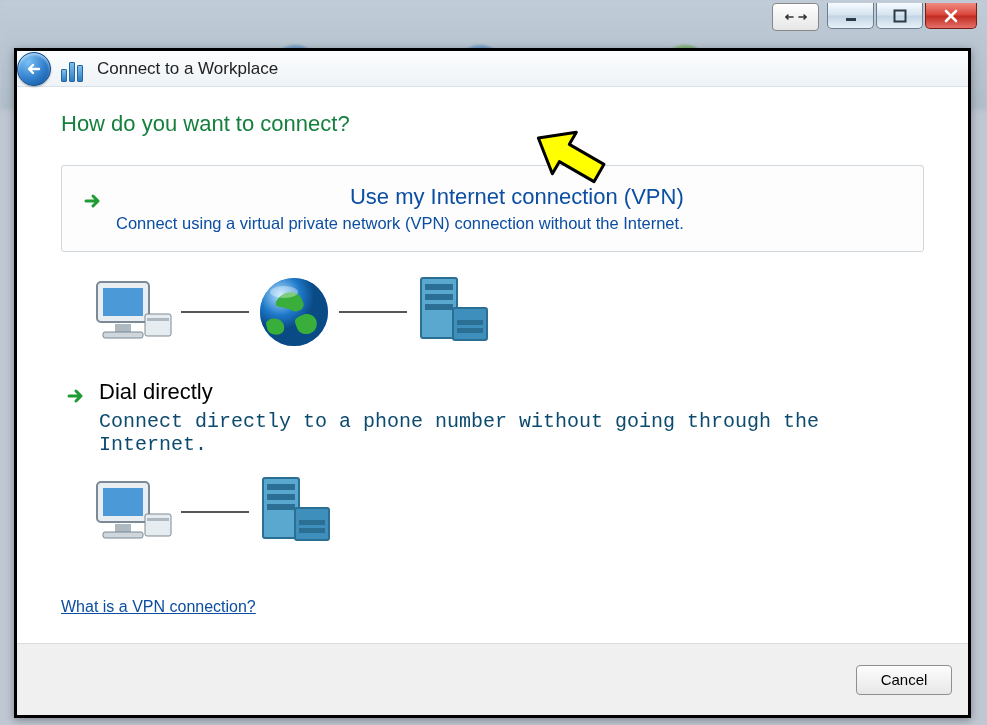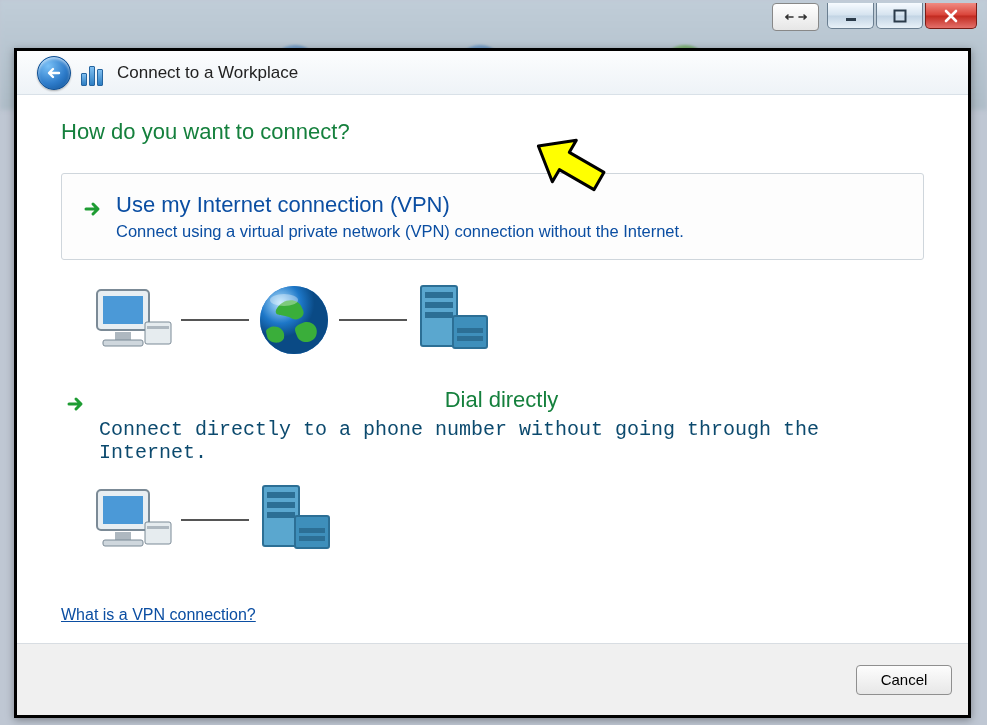--- a/index.html
+++ b/index.html
@@ -64,11 +64,11 @@
     display:flex; flex-direction:column;
   }
   .dlg-header{
-    height:44px;
+    height:36px;
     background:linear-gradient(#fcfdfe,#eef3f7);
     border-bottom:1px solid #d9e1e8;
     display:flex; align-items:center;
-    padding:0 20px;
+    padding:0 0;
     gap:10px;
   }
   .back-btn{

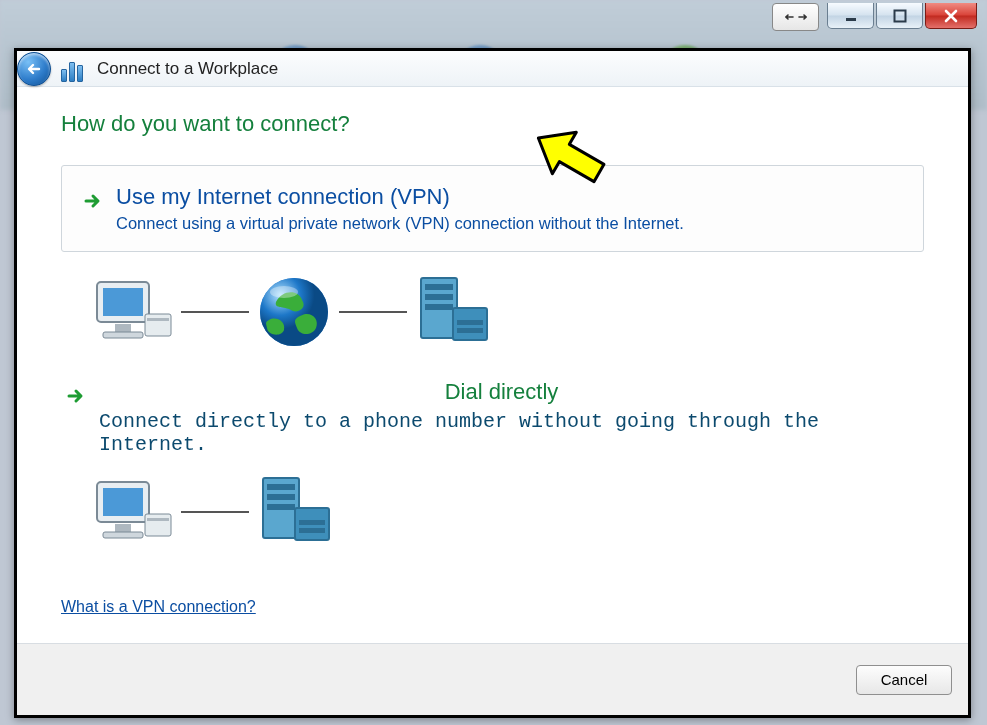--- a/index.html
+++ b/index.html
@@ -104,6 +104,7 @@
     background:#fdfdfd;
     position:relative;
     margin-bottom:21px;
+    text-align:right;
   }
   .choice-row{
     display:flex; align-items:flex-start; gap:12px;

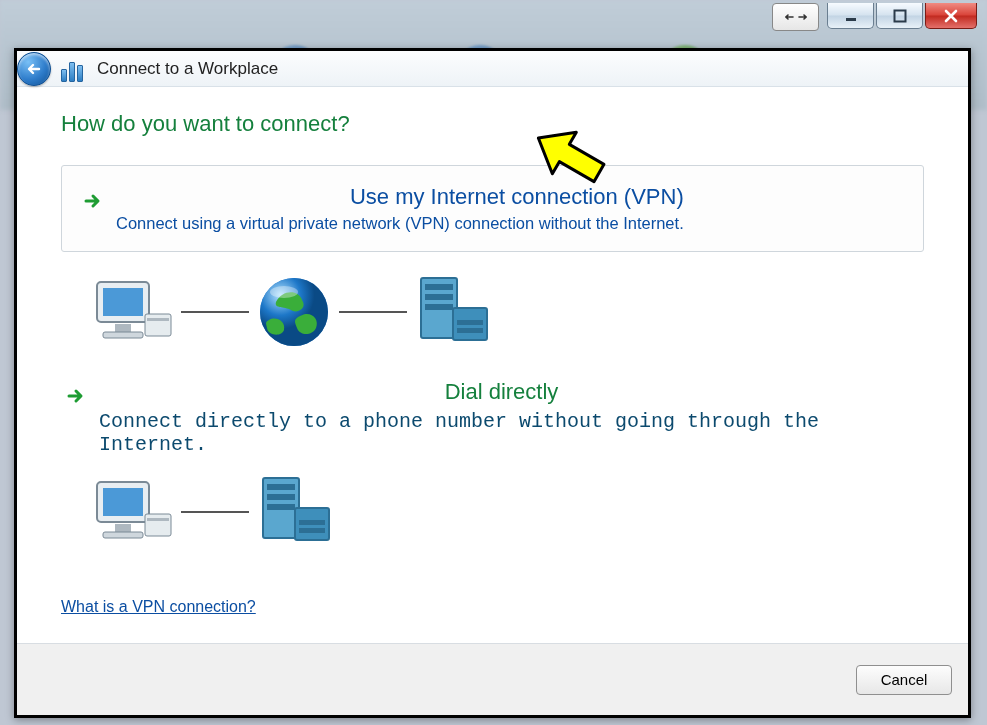--- a/index.html
+++ b/index.html
@@ -159,7 +159,7 @@
     margin-bottom:4px;
   }
   .choice-plain .choice-row{ margin-left:4px; }
-  .choice-plain .choice-title{ color:#15803d; font-size:22px;text-align:center;}
+  .choice-plain .choice-title{ color:#000000; font-size:22px;}
   .choice-plain .choice-desc{ color:#0c4a6e; font-size:20px;font-family:Liberation Mono, monospace;}
 </style>
 </head>

